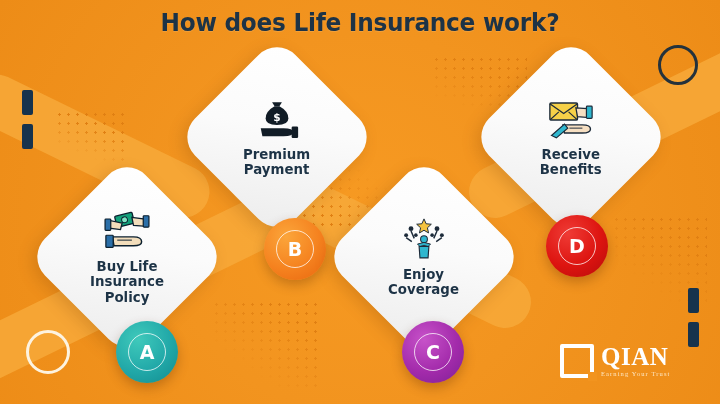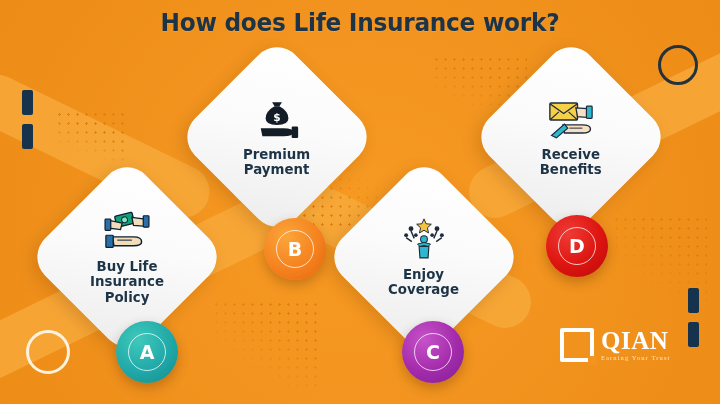--- a/index.html
+++ b/index.html
@@ -109,7 +109,7 @@
   .badge.b-d{left:546px;top:215px;background:radial-gradient(circle at 36% 30%,#ef3b35 0%,#dd1410 55%,#b60b0b 100%);}
 
   
-  .logo{position:absolute;left:560px;top:328px;display:flex;align-items:center;gap:7px;}
+  .logo{position:absolute;left:560px;top:344px;display:flex;align-items:center;gap:7px;}
   .logo-mark{
     width:26px;height:26px;border:4px solid #ffffff;border-radius:2px;
     position:relative;flex:0 0 auto;

